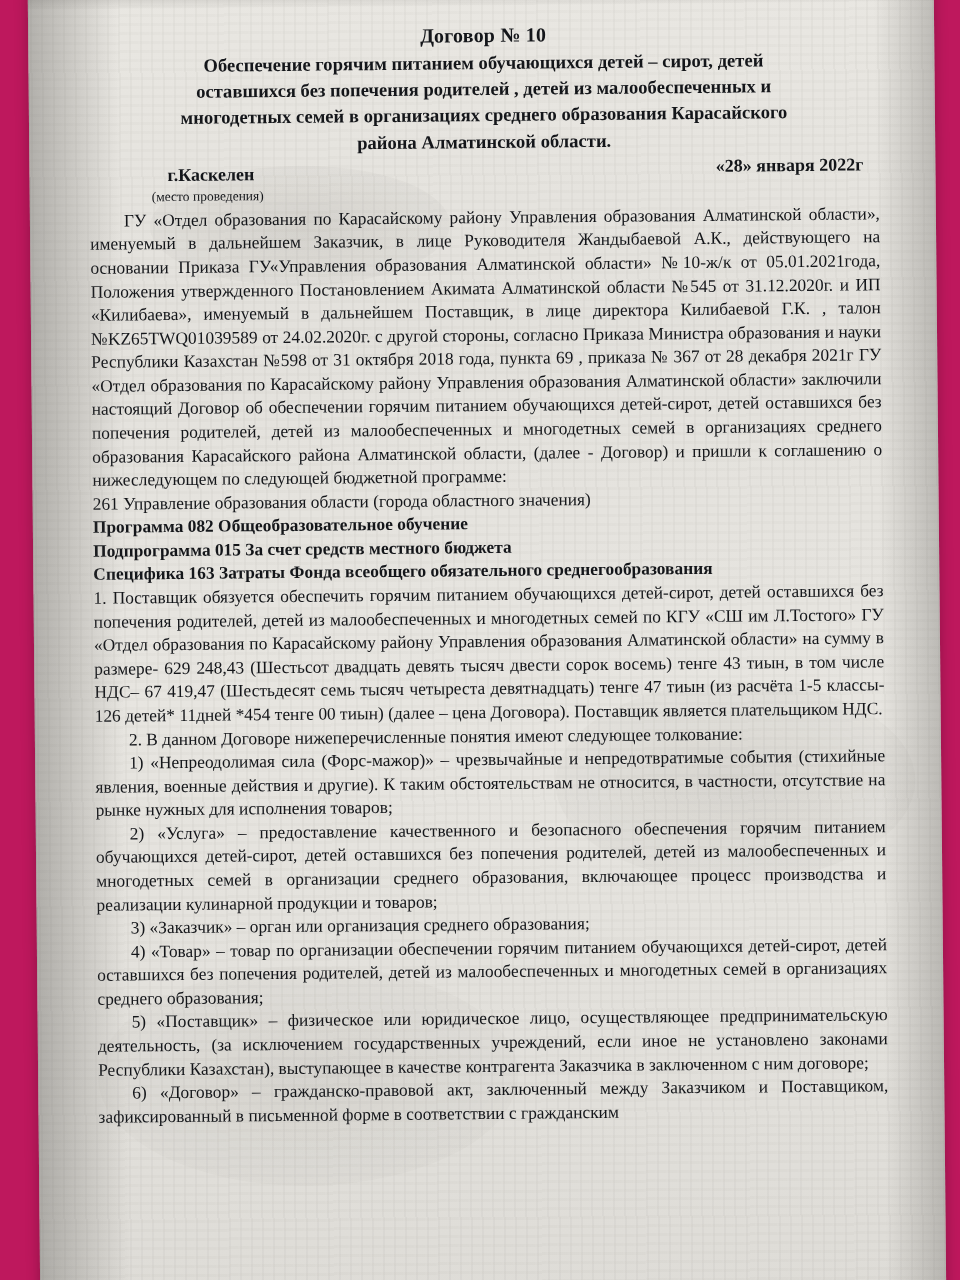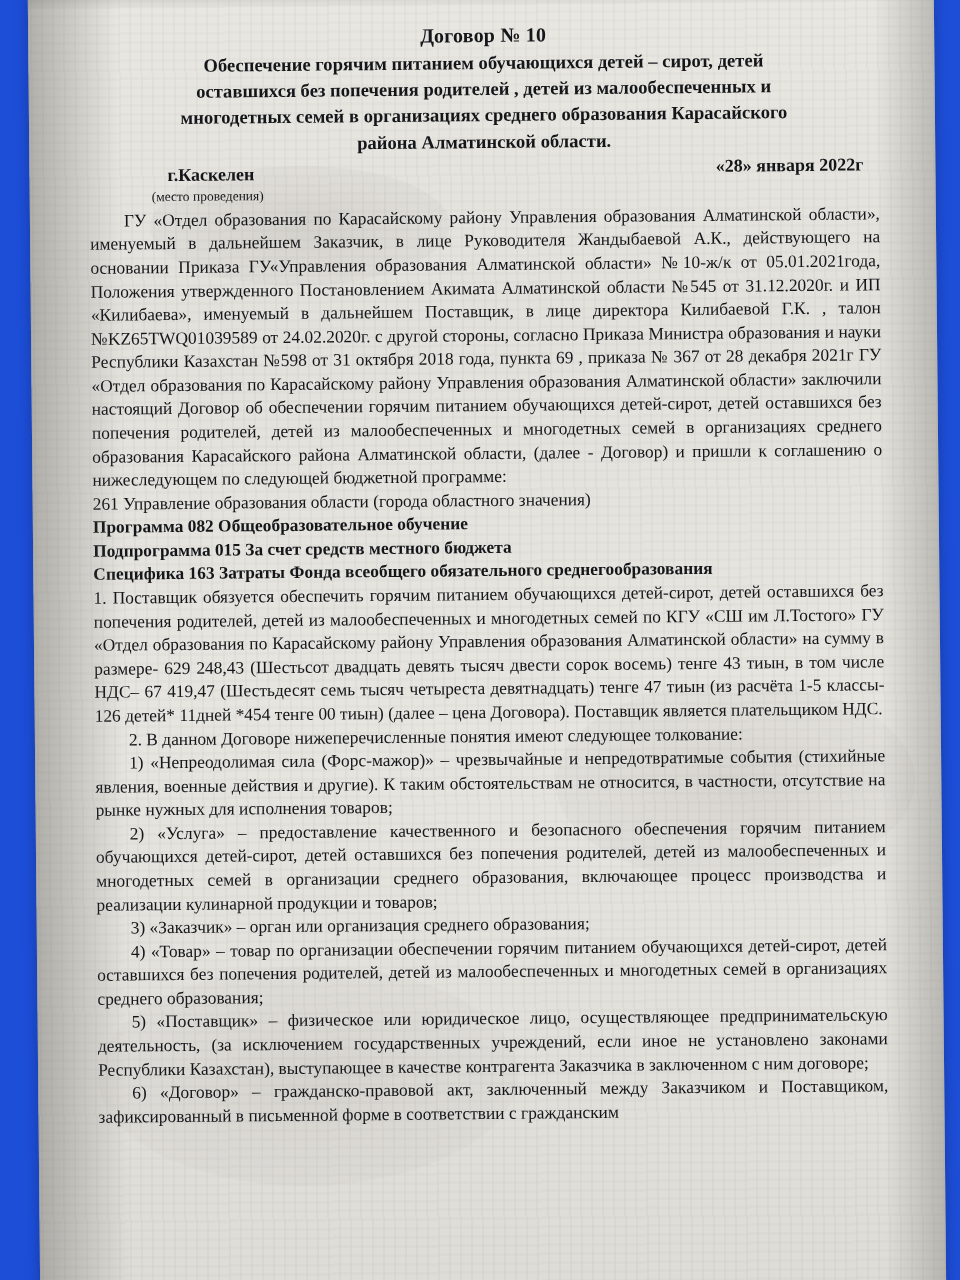--- a/index.html
+++ b/index.html
@@ -17,7 +17,7 @@
     position: relative;
     width: 960px;
     height: 1280px;
-    background: #1d4ed8;
+    background: #be185d;
     overflow: hidden;
   }
   

